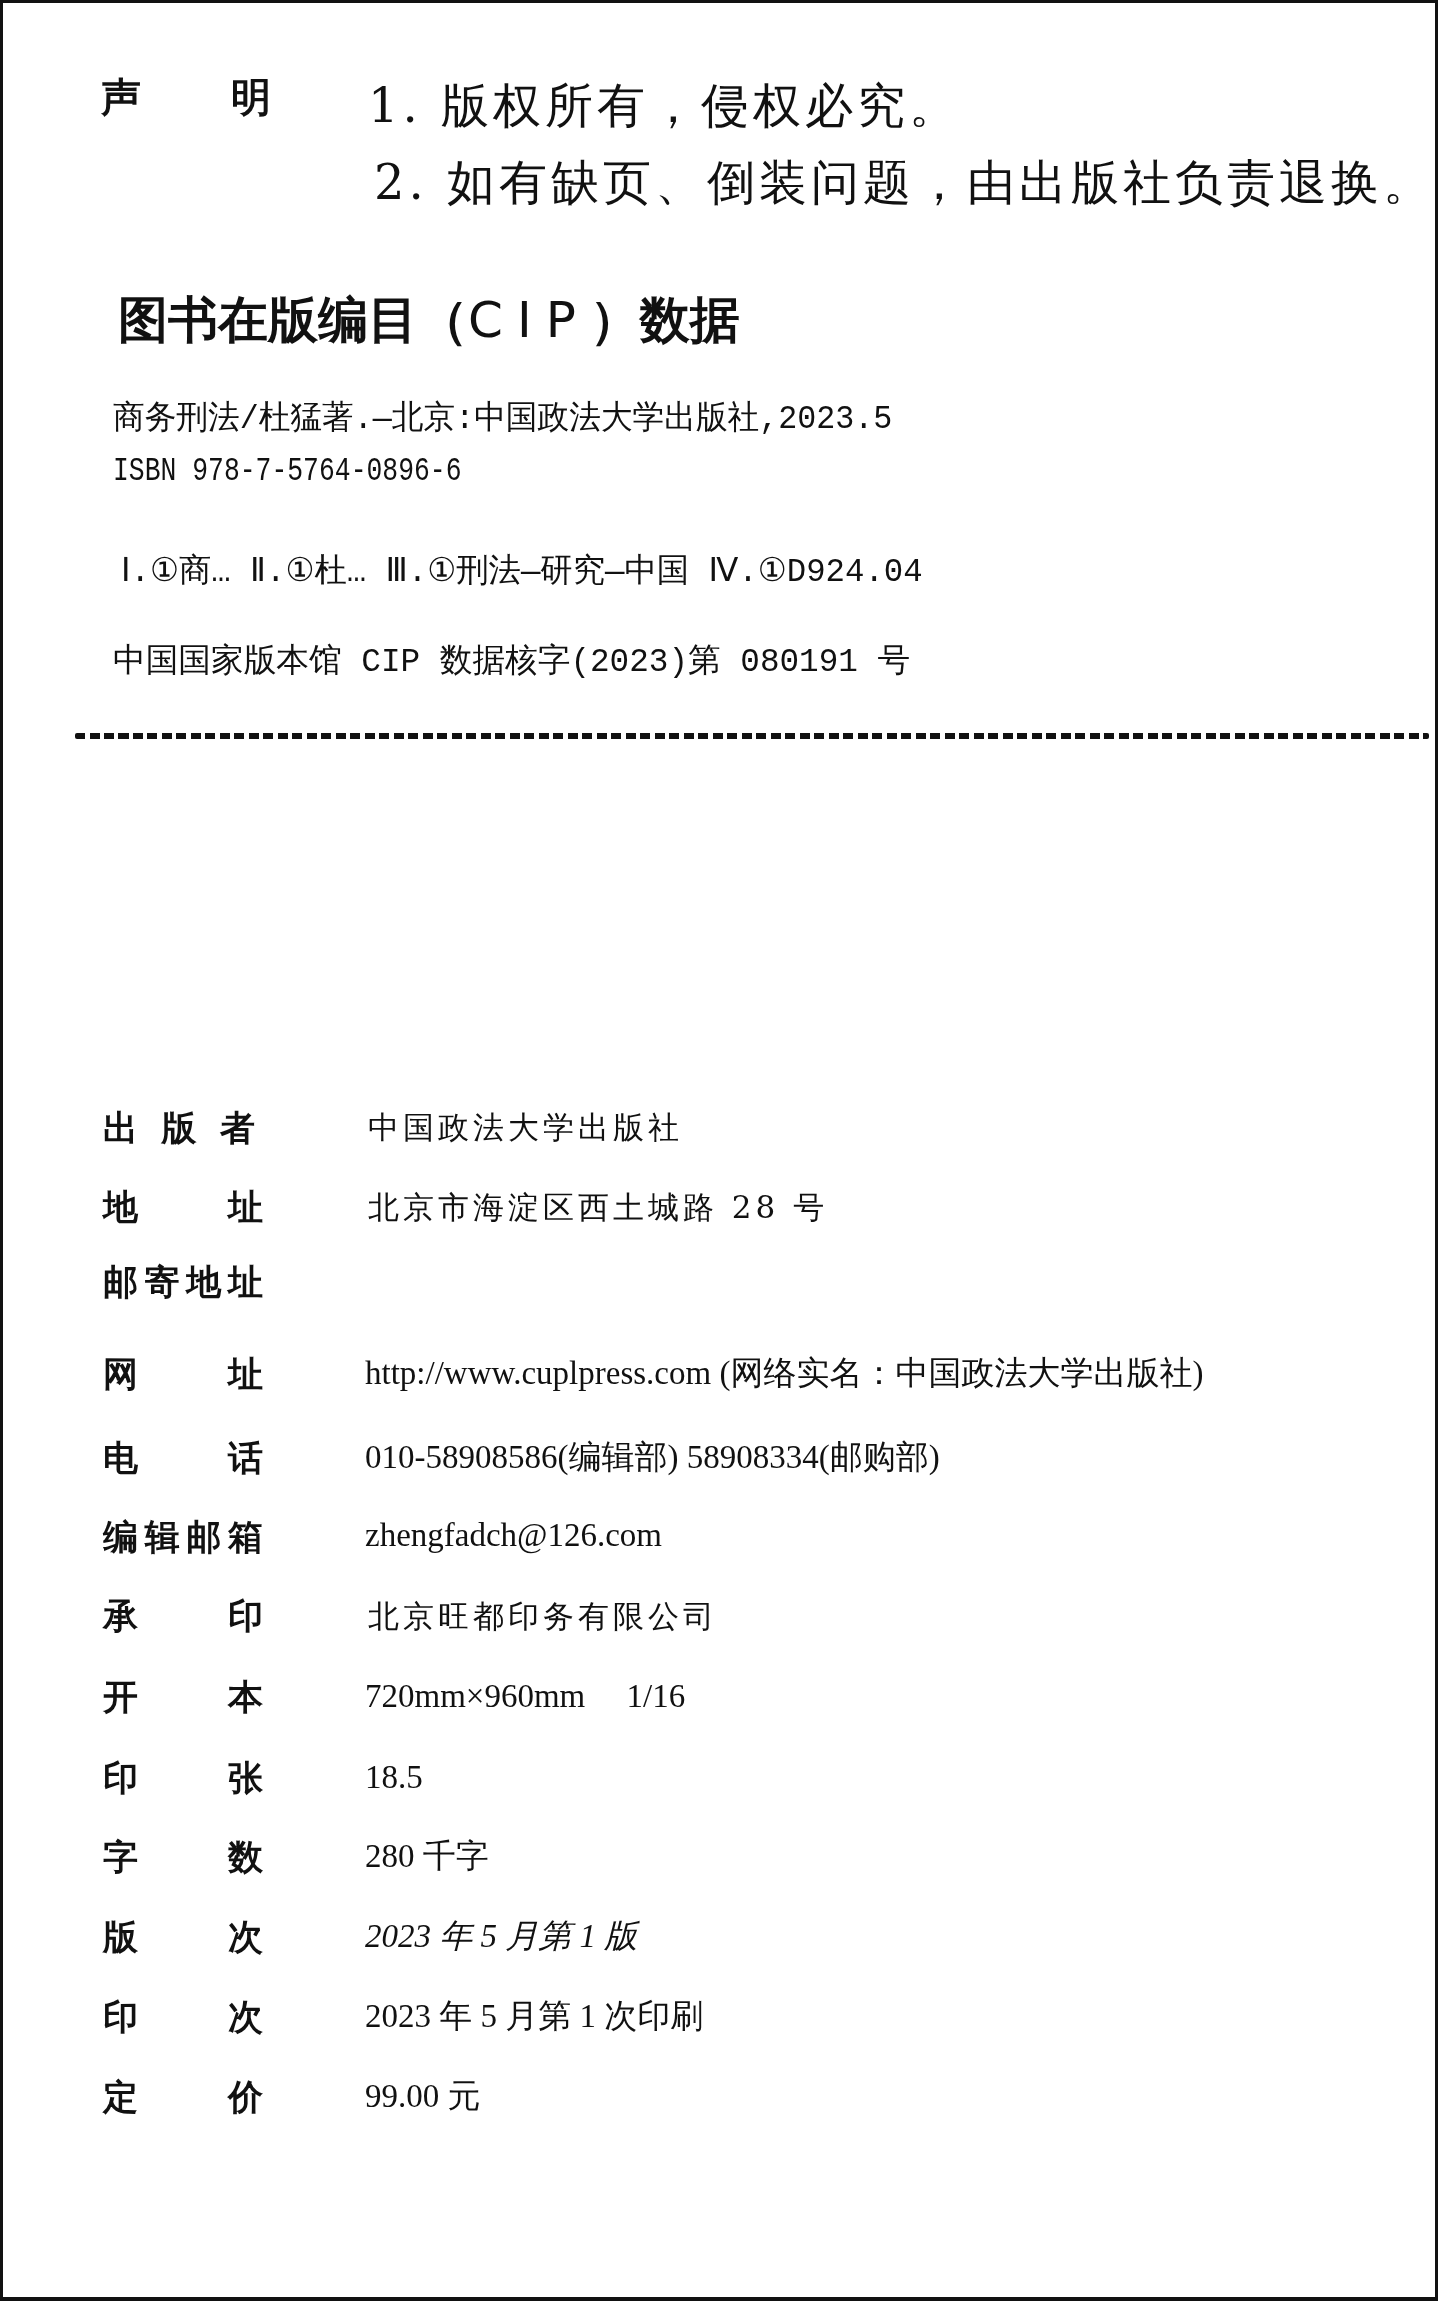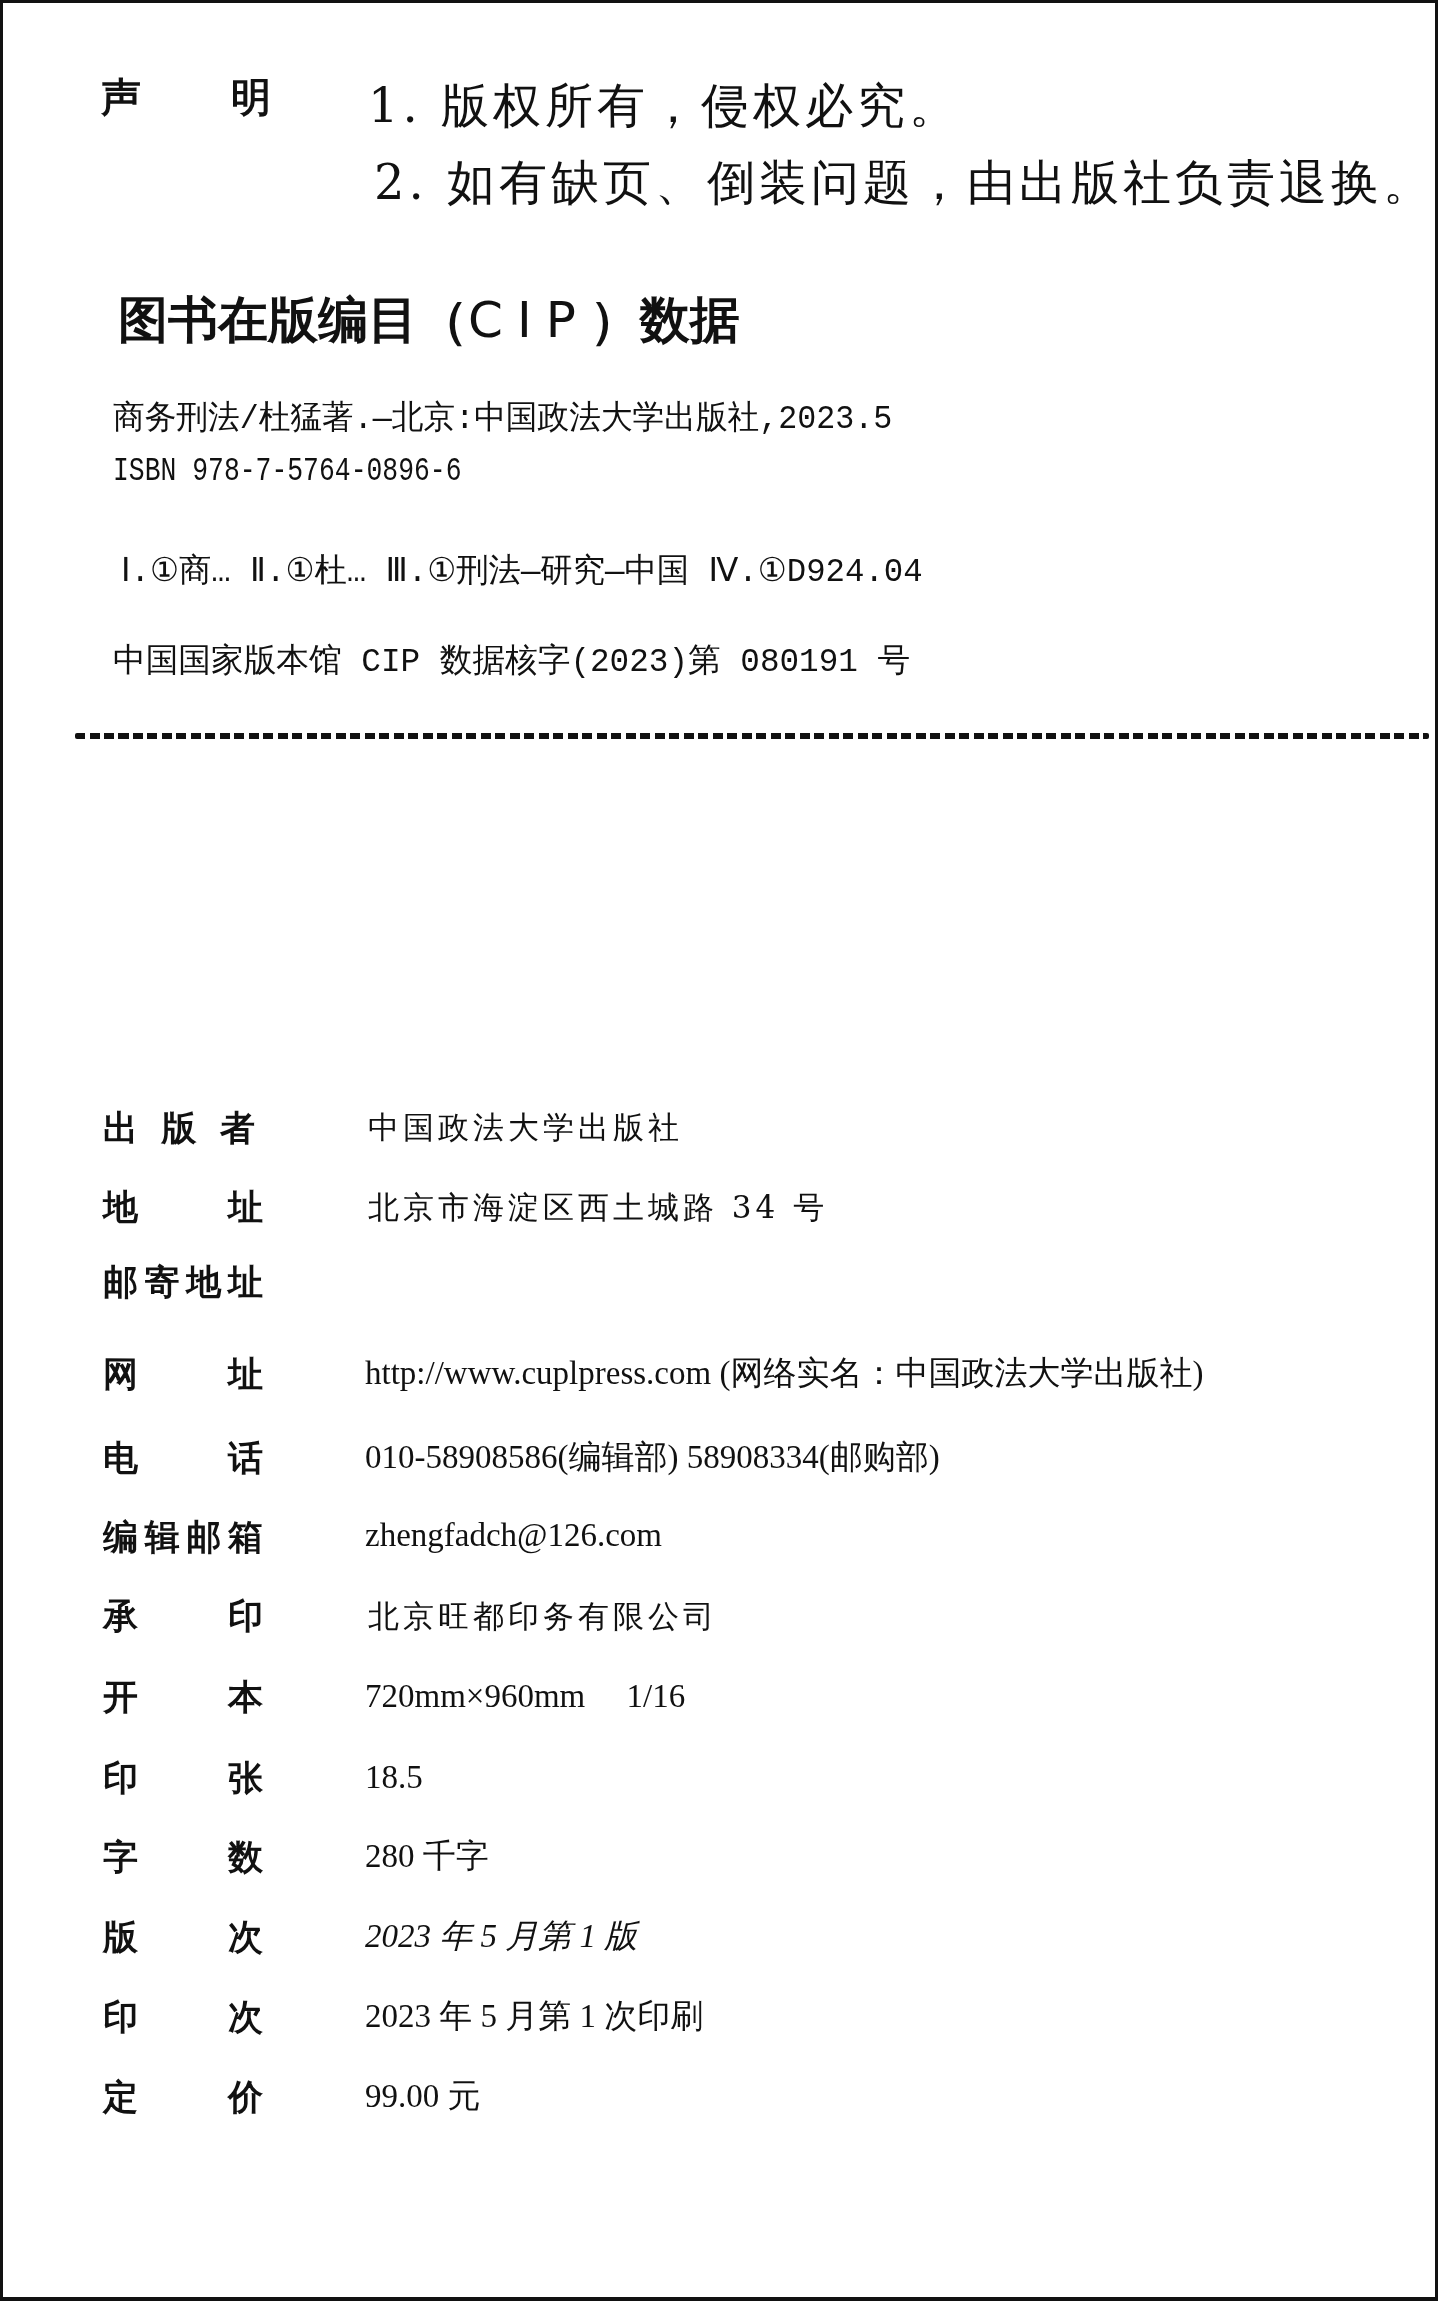--- a/index.html
+++ b/index.html
@@ -77,7 +77,7 @@
     <span>地</span>
     <span>址</span>
   </div>
-  <div class="abs info-value" style="left:365px; top:1188px;"><span class="cjk">北京市海淀区西土城路 34 号</span></div>
+  <div class="abs info-value" style="left:365px; top:1188px;"><span class="cjk">北京市海淀区西土城路 28 号</span></div>
 
   <div class="abs info-label" style="left:100px; top:1262px;">
     <span>邮</span>

